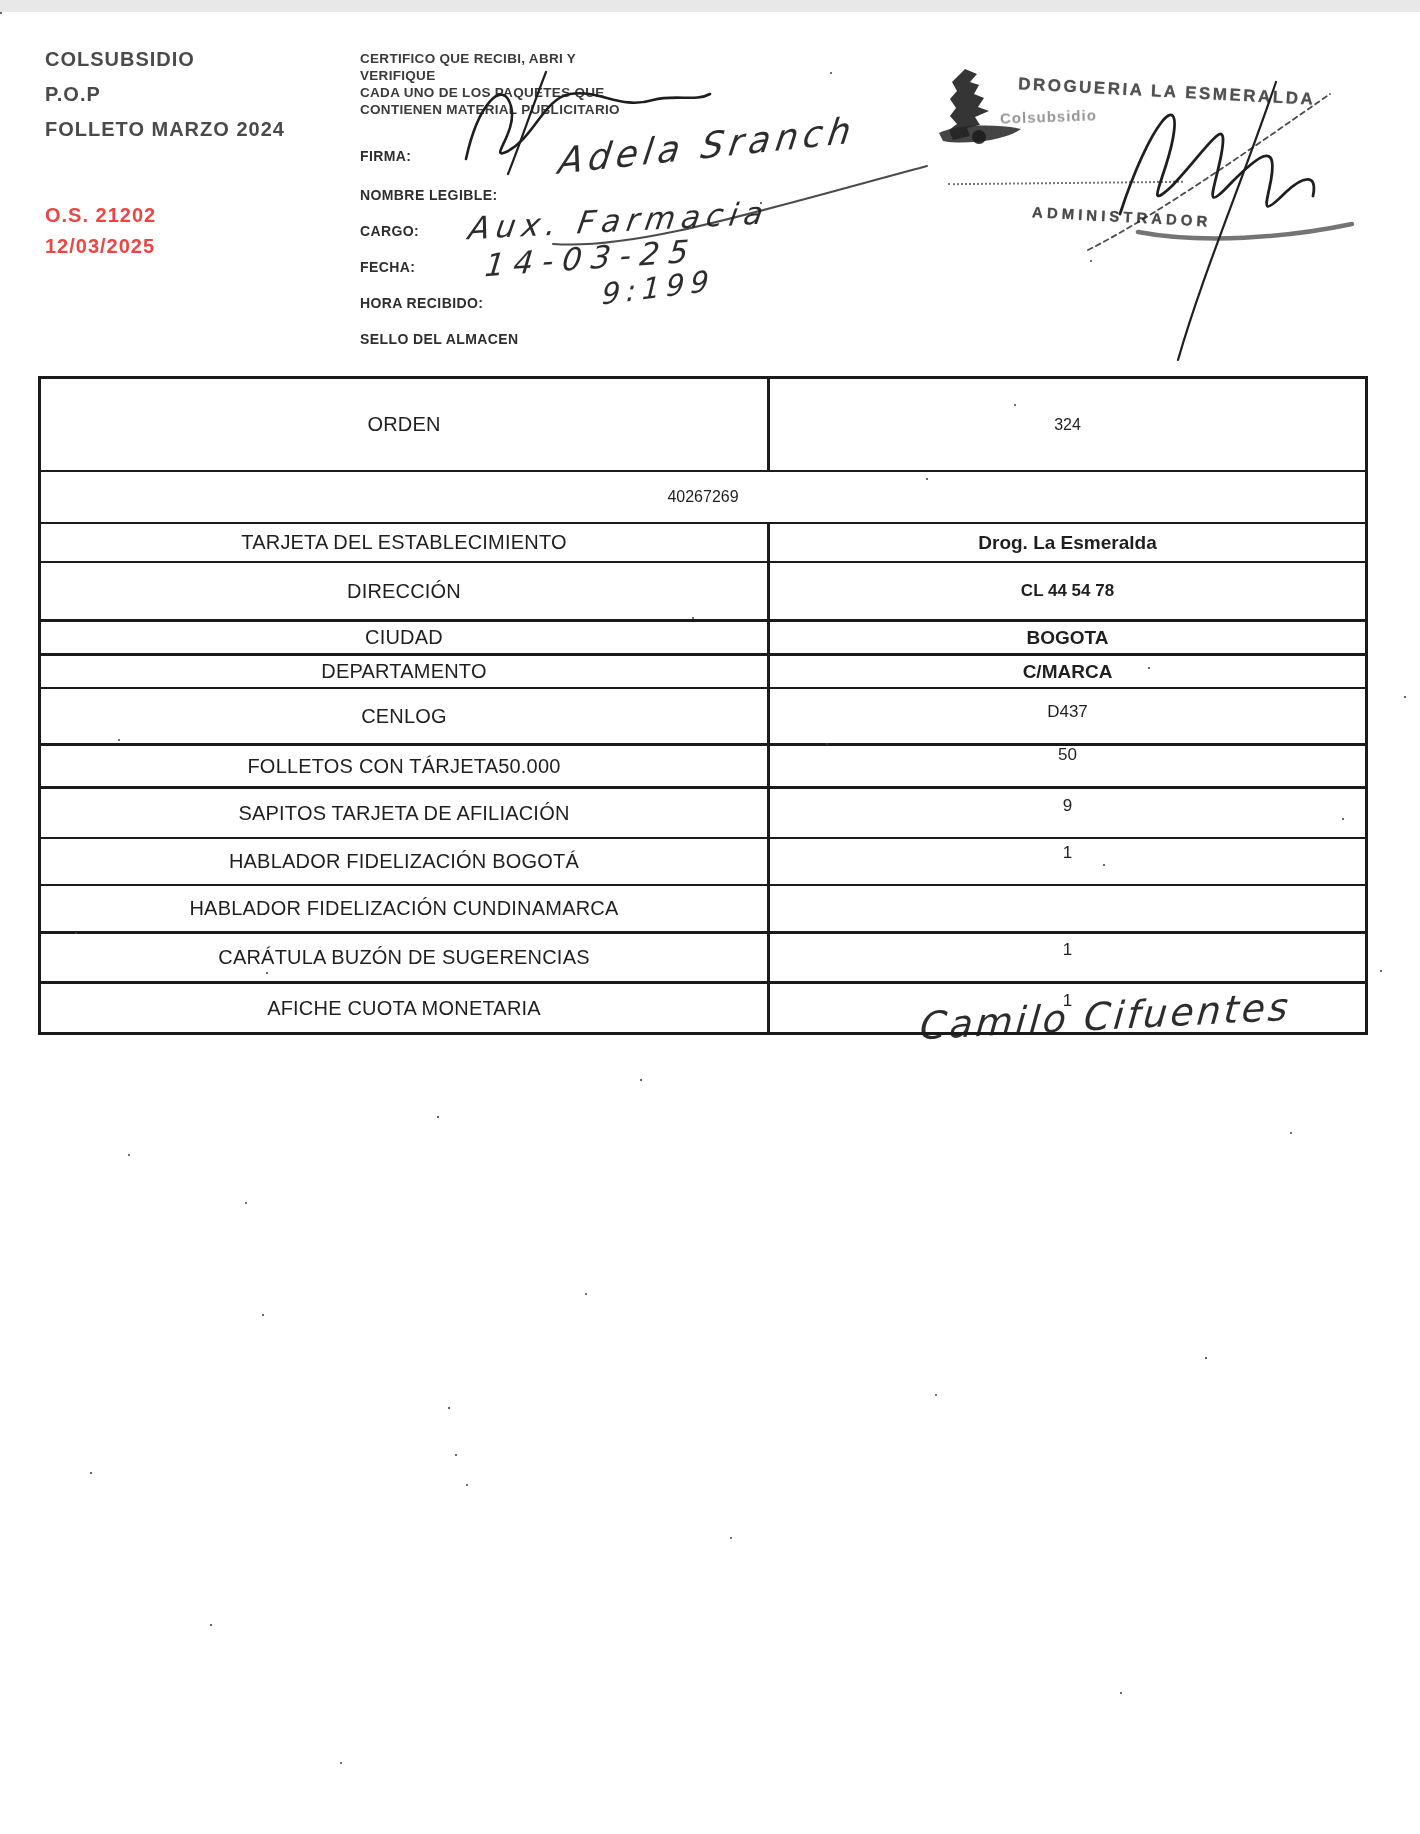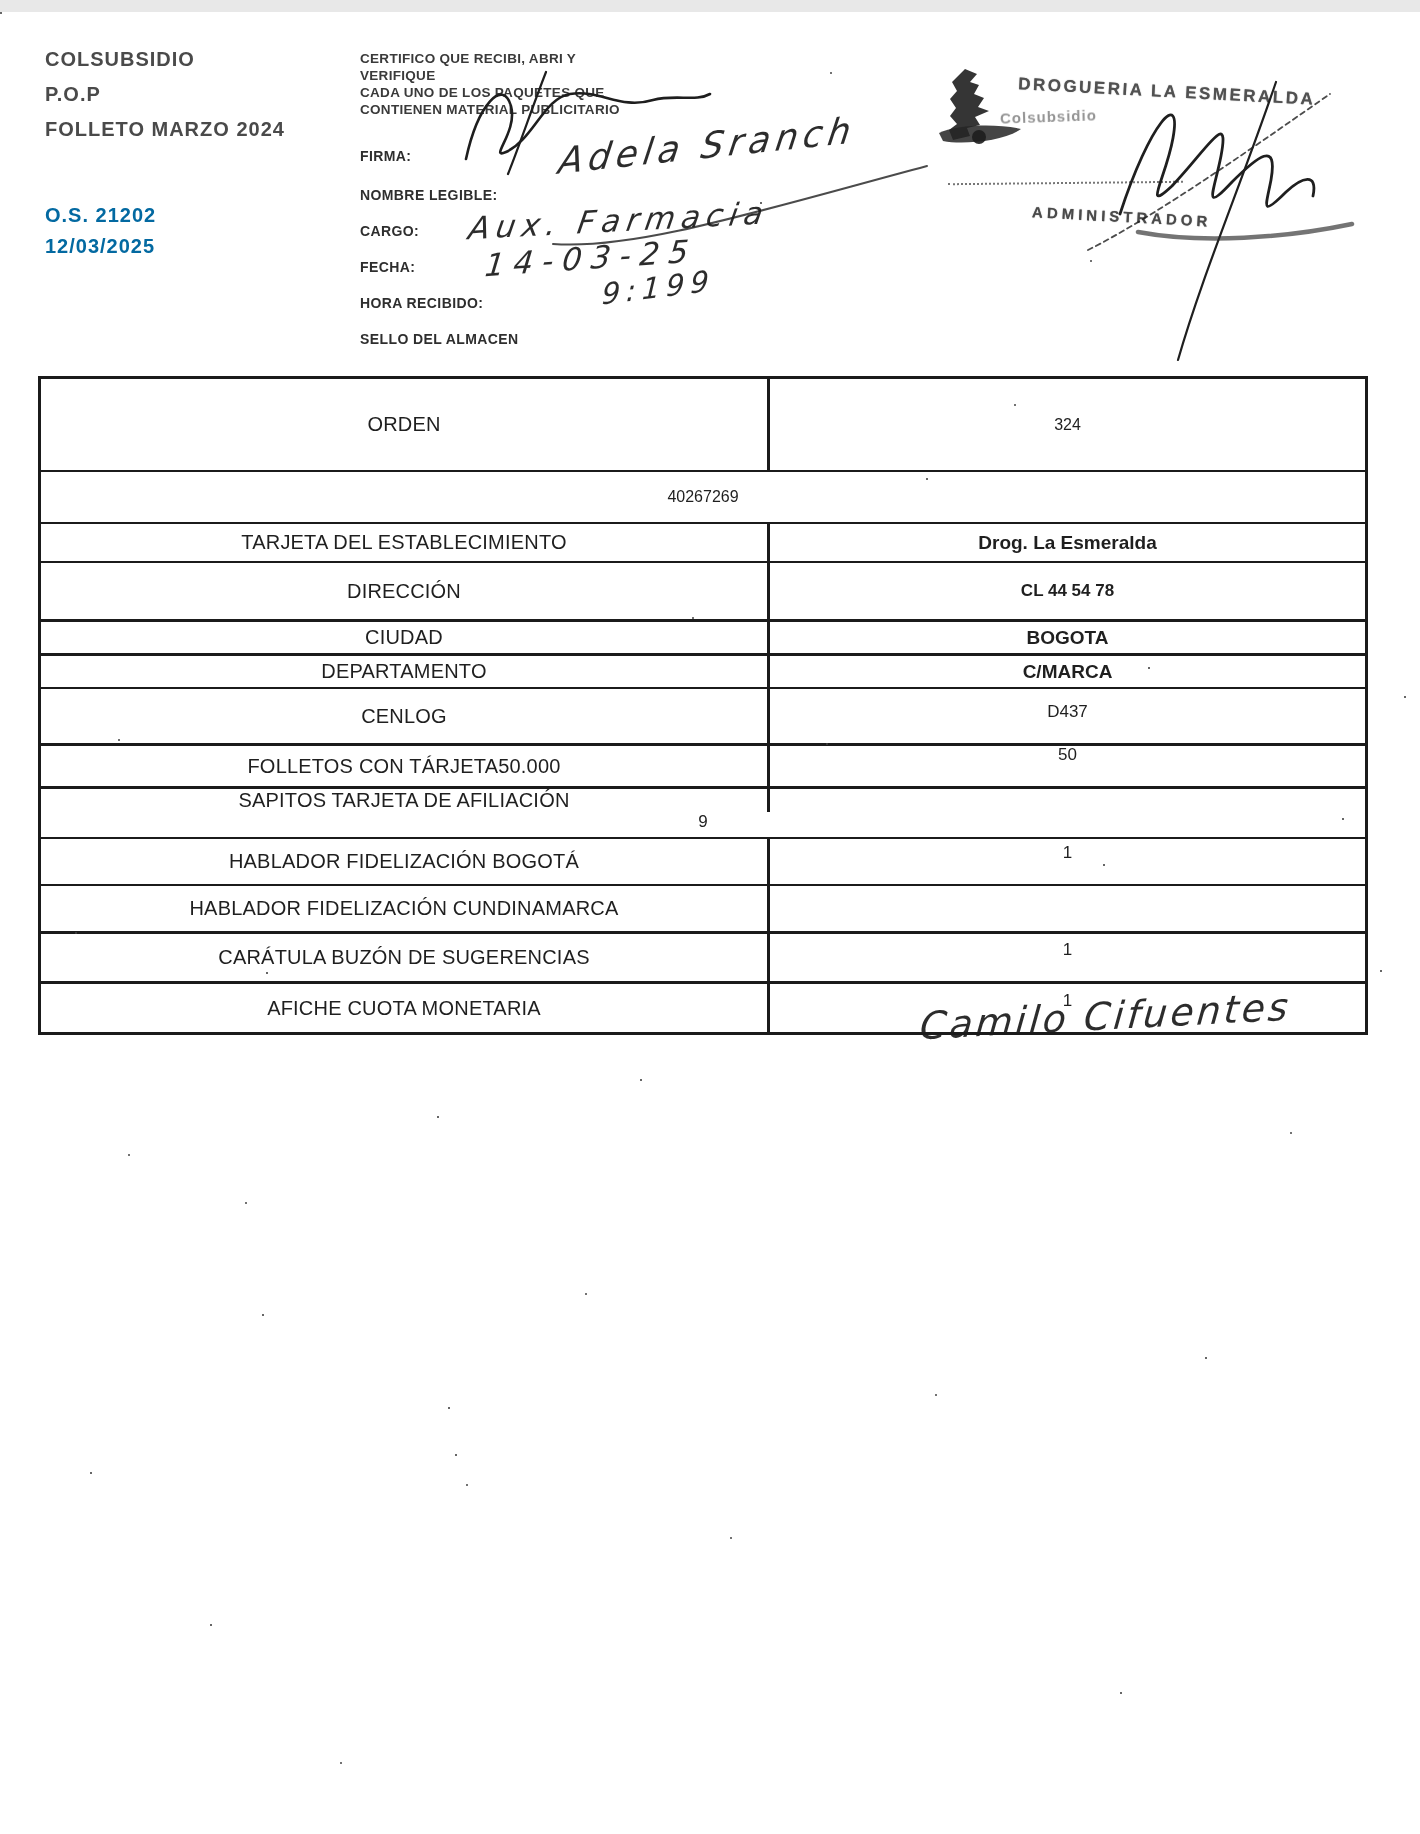--- a/index.html
+++ b/index.html
@@ -12,7 +12,7 @@
 
   
   .hdr-line{font-weight:700;font-size:20px;letter-spacing:1px;color:#4a4a4a;}
-  .hdr-os{font-weight:700;font-size:20px;letter-spacing:1px;color:#0369a1;}
+  .hdr-os{font-weight:700;font-size:20px;letter-spacing:1px;color:#ef4444;}
 
   
   .cert-line{font-size:13.5px;font-weight:600;color:#3a3a3a;letter-spacing:.3px;line-height:17px;}

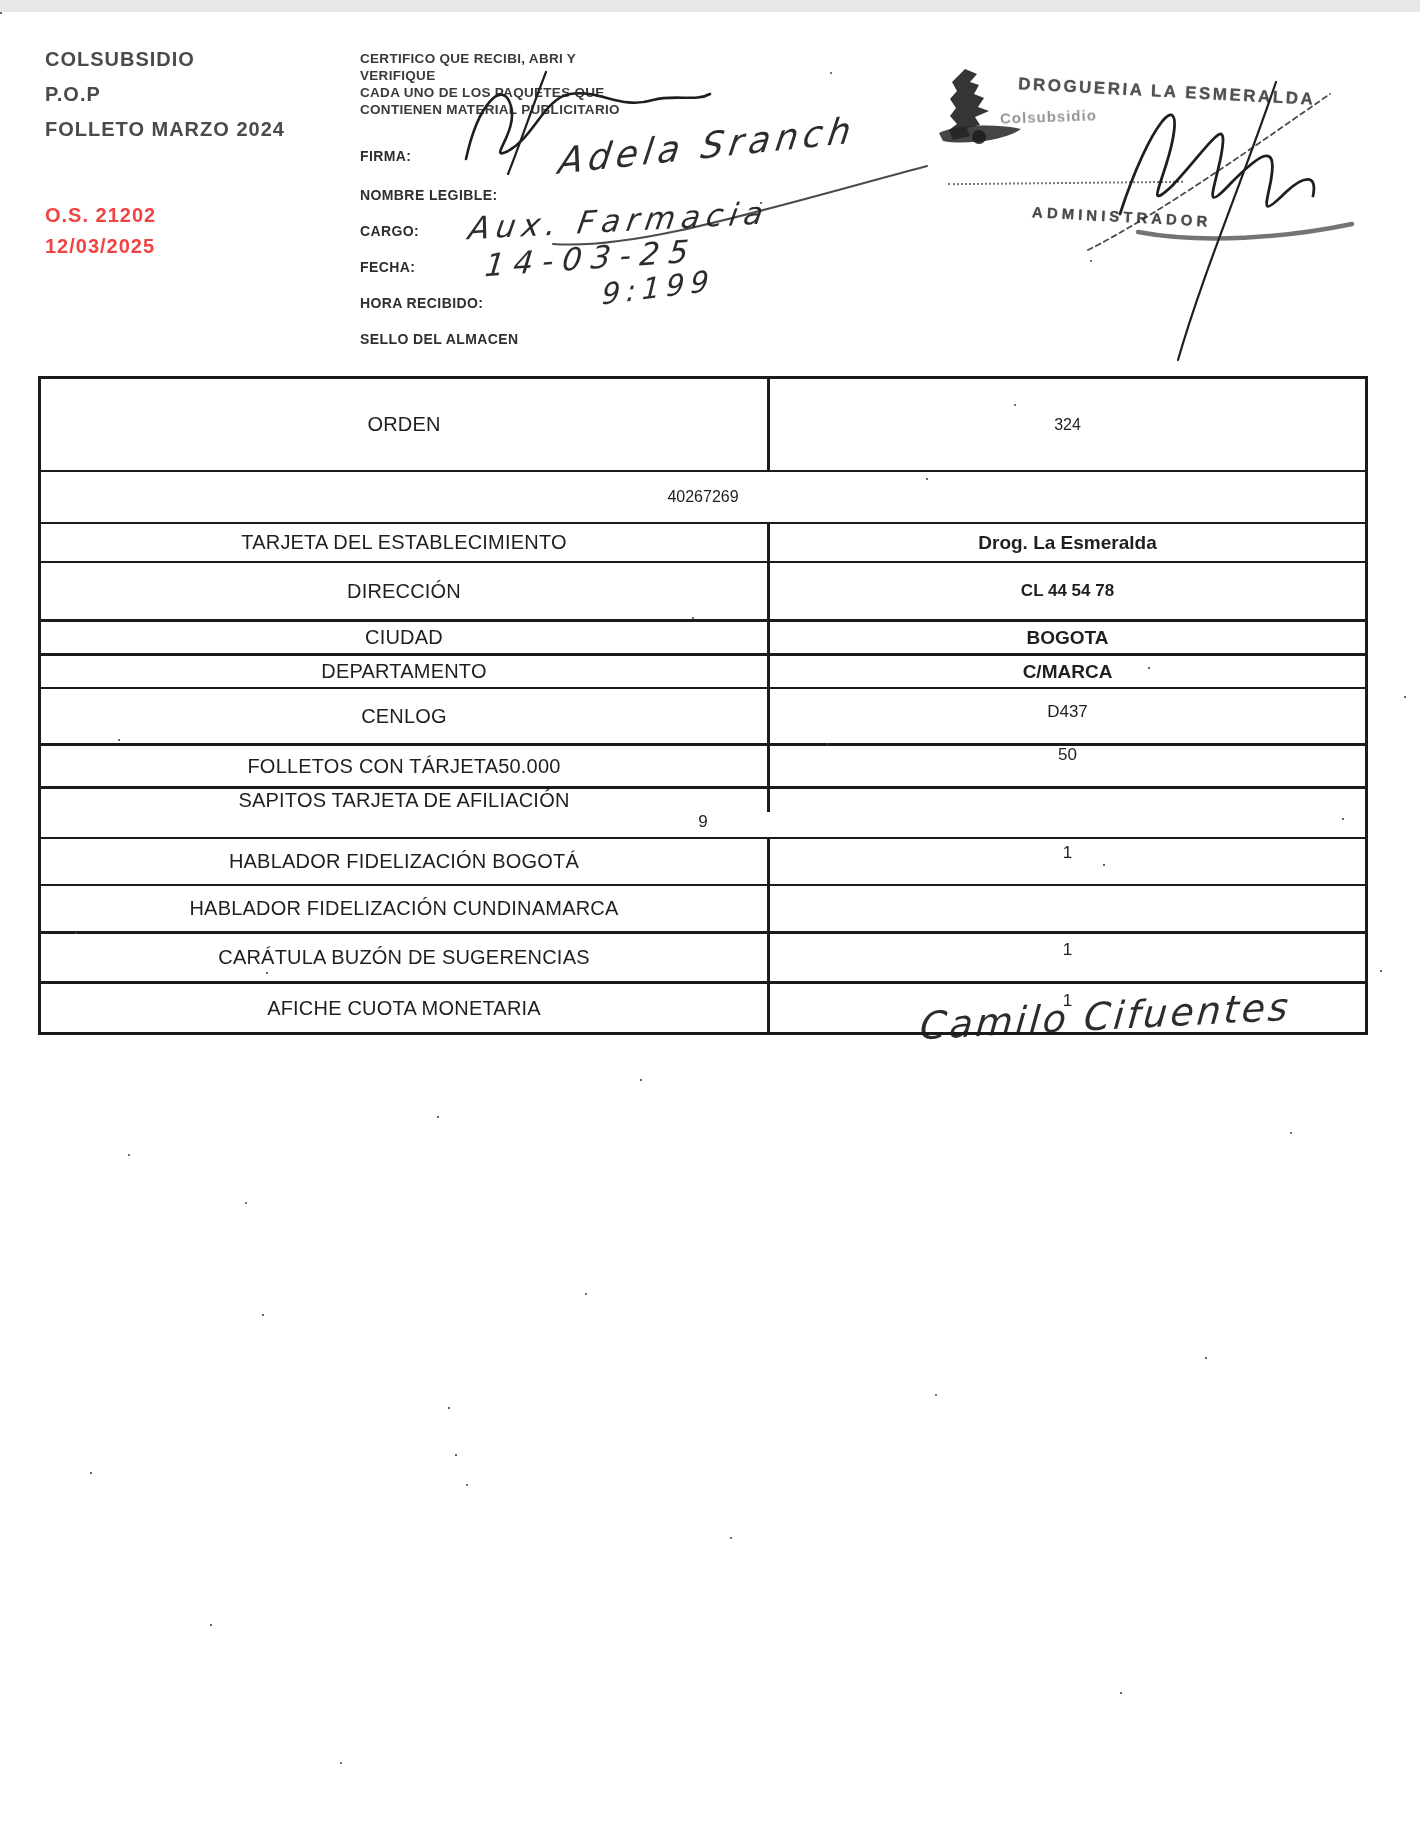--- a/index.html
+++ b/index.html
@@ -53,7 +53,7 @@
   .t-value.num{font-size:17px;align-items:flex-end;padding-bottom:21px;}
   .r-orden{height:91px;}  .r-id{height:50px;}    .r-nombre{height:37px;}
   .r-dir{height:56px;}    .r-ciudad{height:31px;}.r-depto{height:31px;}
-  .r-cenlog{height:54px;} .r-foll{height:40px;}  .r-sap{height:48px;flex-direction:column;}
+  .r-cenlog{height:54px;} .r-foll{height:40px;}  .r-sap{height:48px;}
   .r-habbog{height:45px;} .r-habcun{height:45px;}.r-caratula{height:47px;}
   .r-afiche{height:48px;}
 

